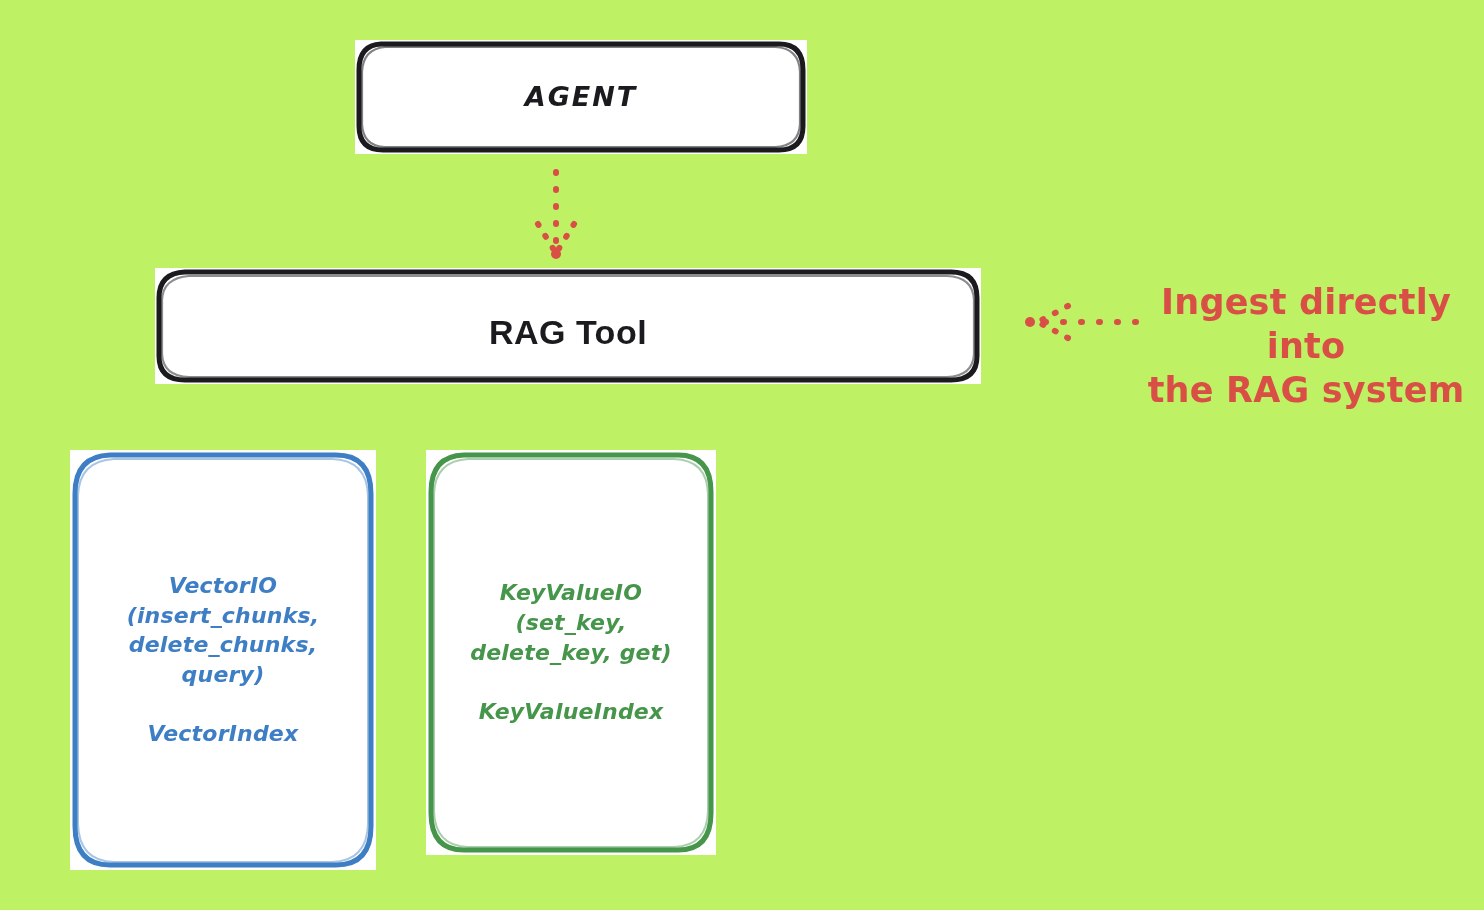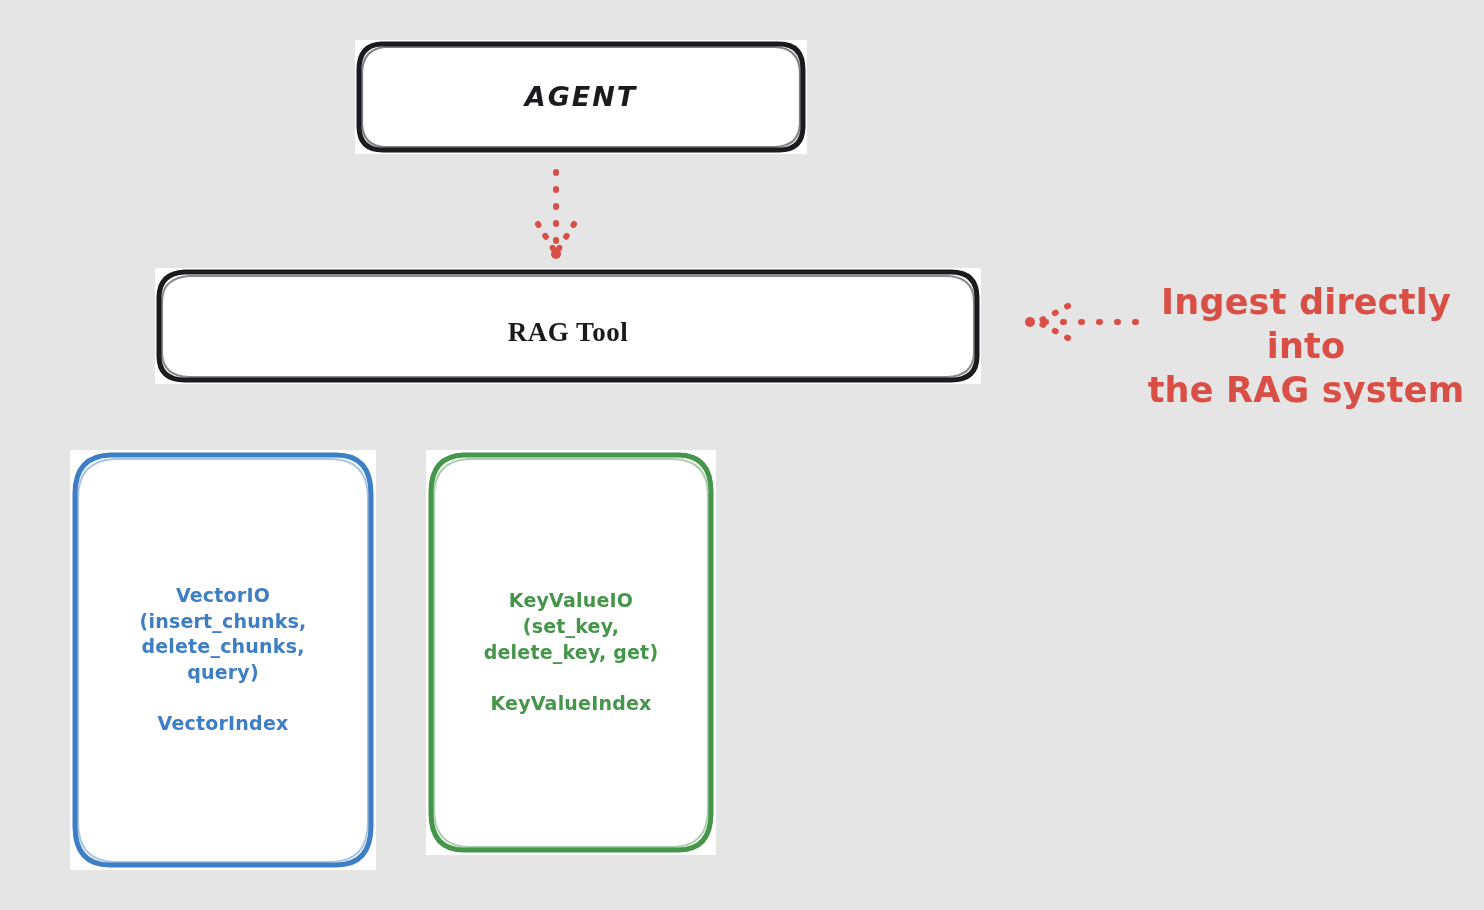--- a/index.html
+++ b/index.html
@@ -14,7 +14,7 @@
     position: relative;
     width: 1484px;
     height: 910px;
-    background: #e5e5e5;
+    background: #bef264;
     overflow: hidden;
   }
 

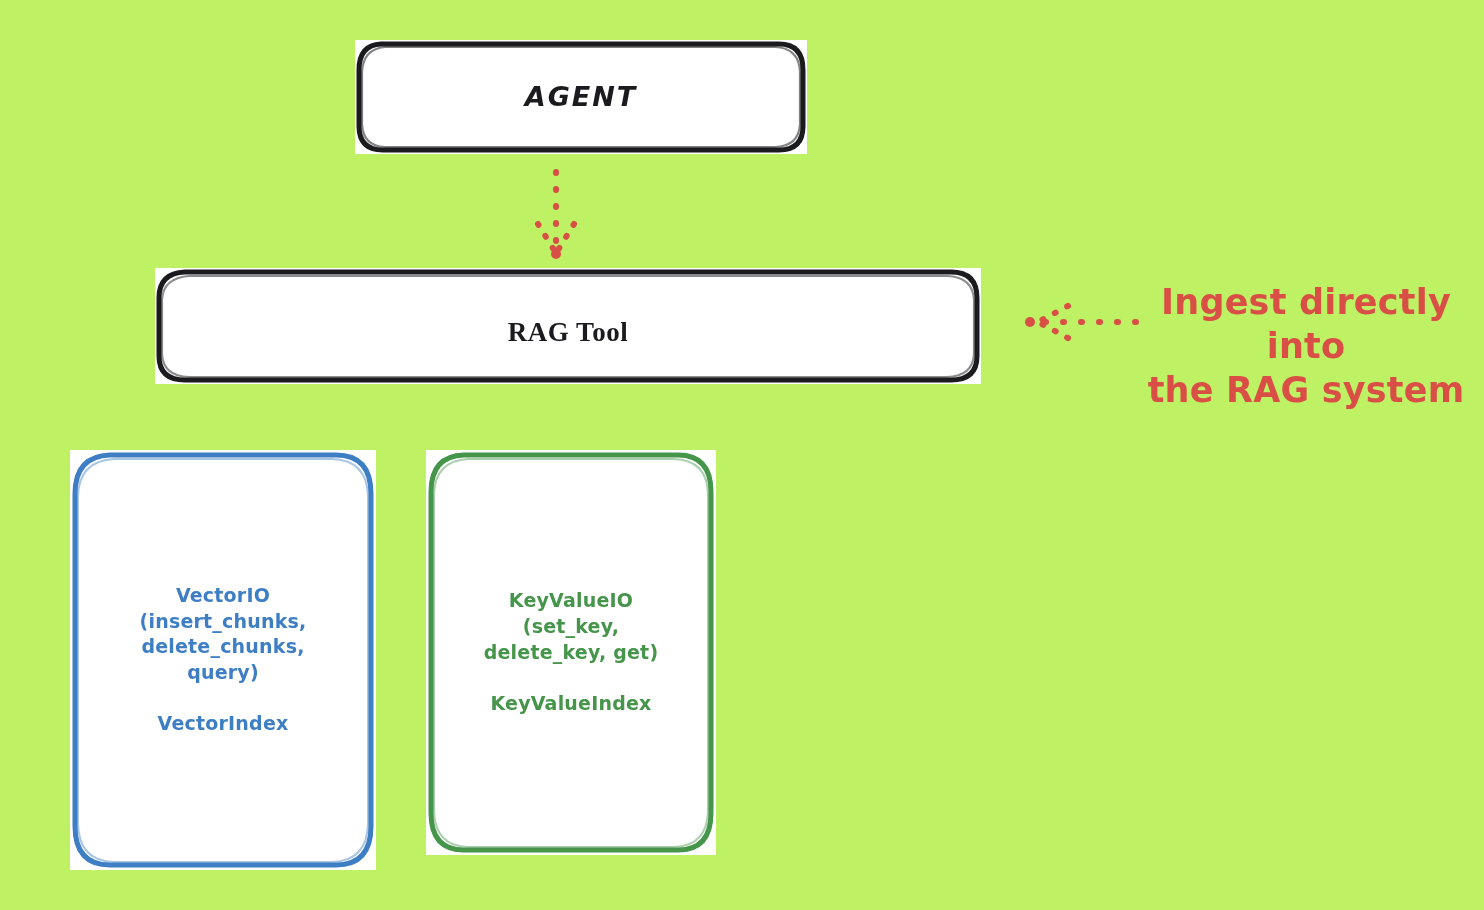--- a/index.html
+++ b/index.html
@@ -57,8 +57,8 @@
     height: 116px;
   }
   #ragtool-box .node-label {
-    font-family: Liberation Serif, serif;
-    font-size: 27px;
+    font-family: Liberation Sans, sans-serif;
+    font-size: 34px;
     font-weight: 600;
     color: #1b1b1f;
     letter-spacing: 0.5px;

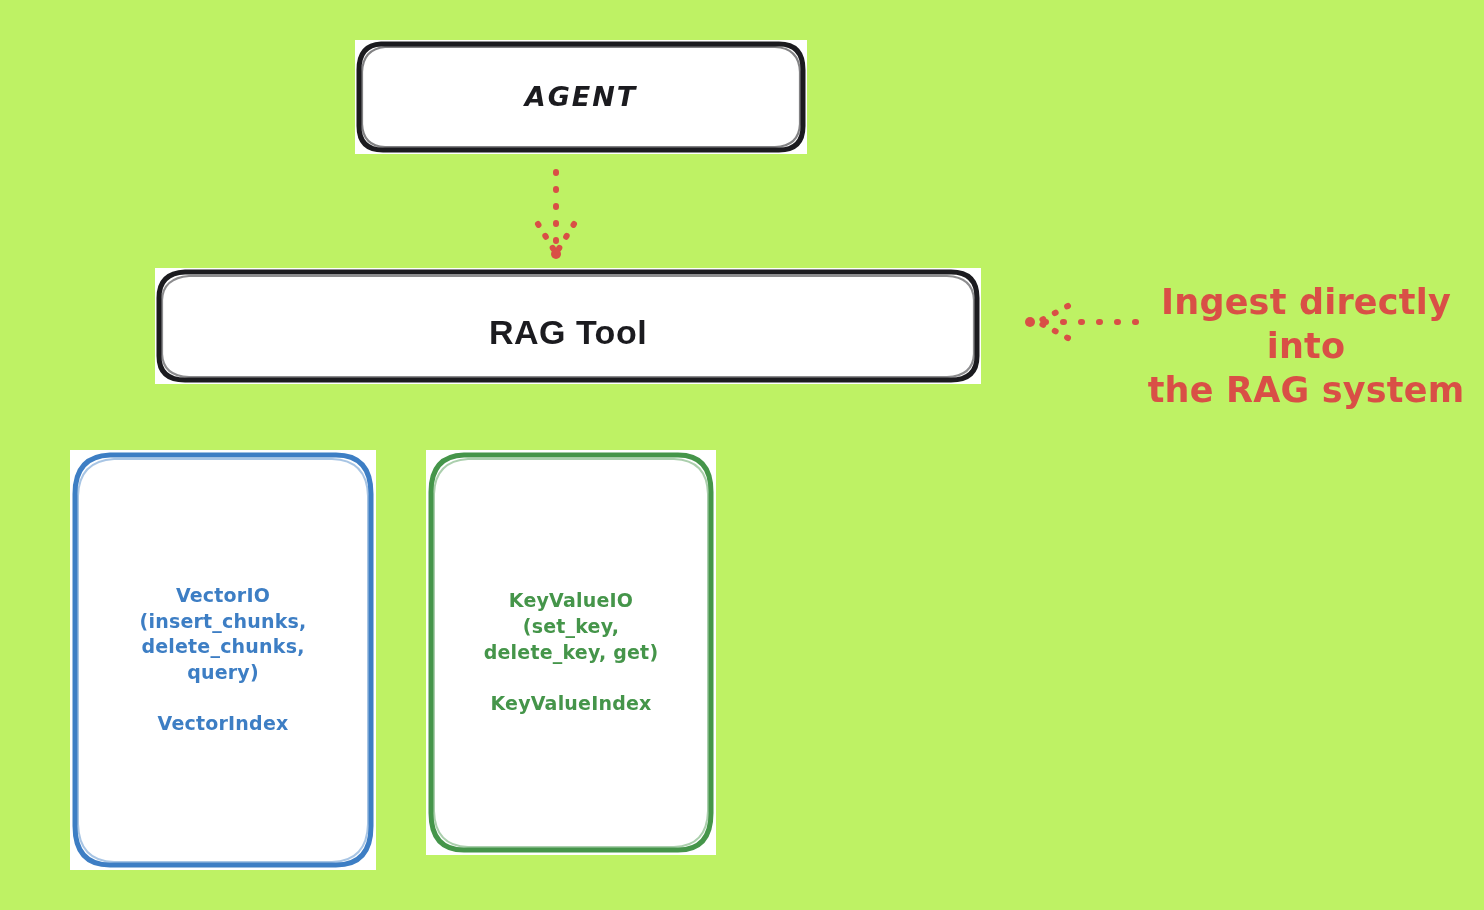--- a/index.html
+++ b/index.html
@@ -70,9 +70,10 @@
     align-items: center;
   }
   .store .node-label {
-    font-size: 19px;
+    font-size: 22px;
     font-weight: 700;
     line-height: 1.35;
+    font-style: italic;
   }
   #vector-box   { left: 70px;  top: 450px; width: 306px; height: 420px; }
   #keyvalue-box { left: 426px; top: 450px; width: 290px; height: 405px; }

